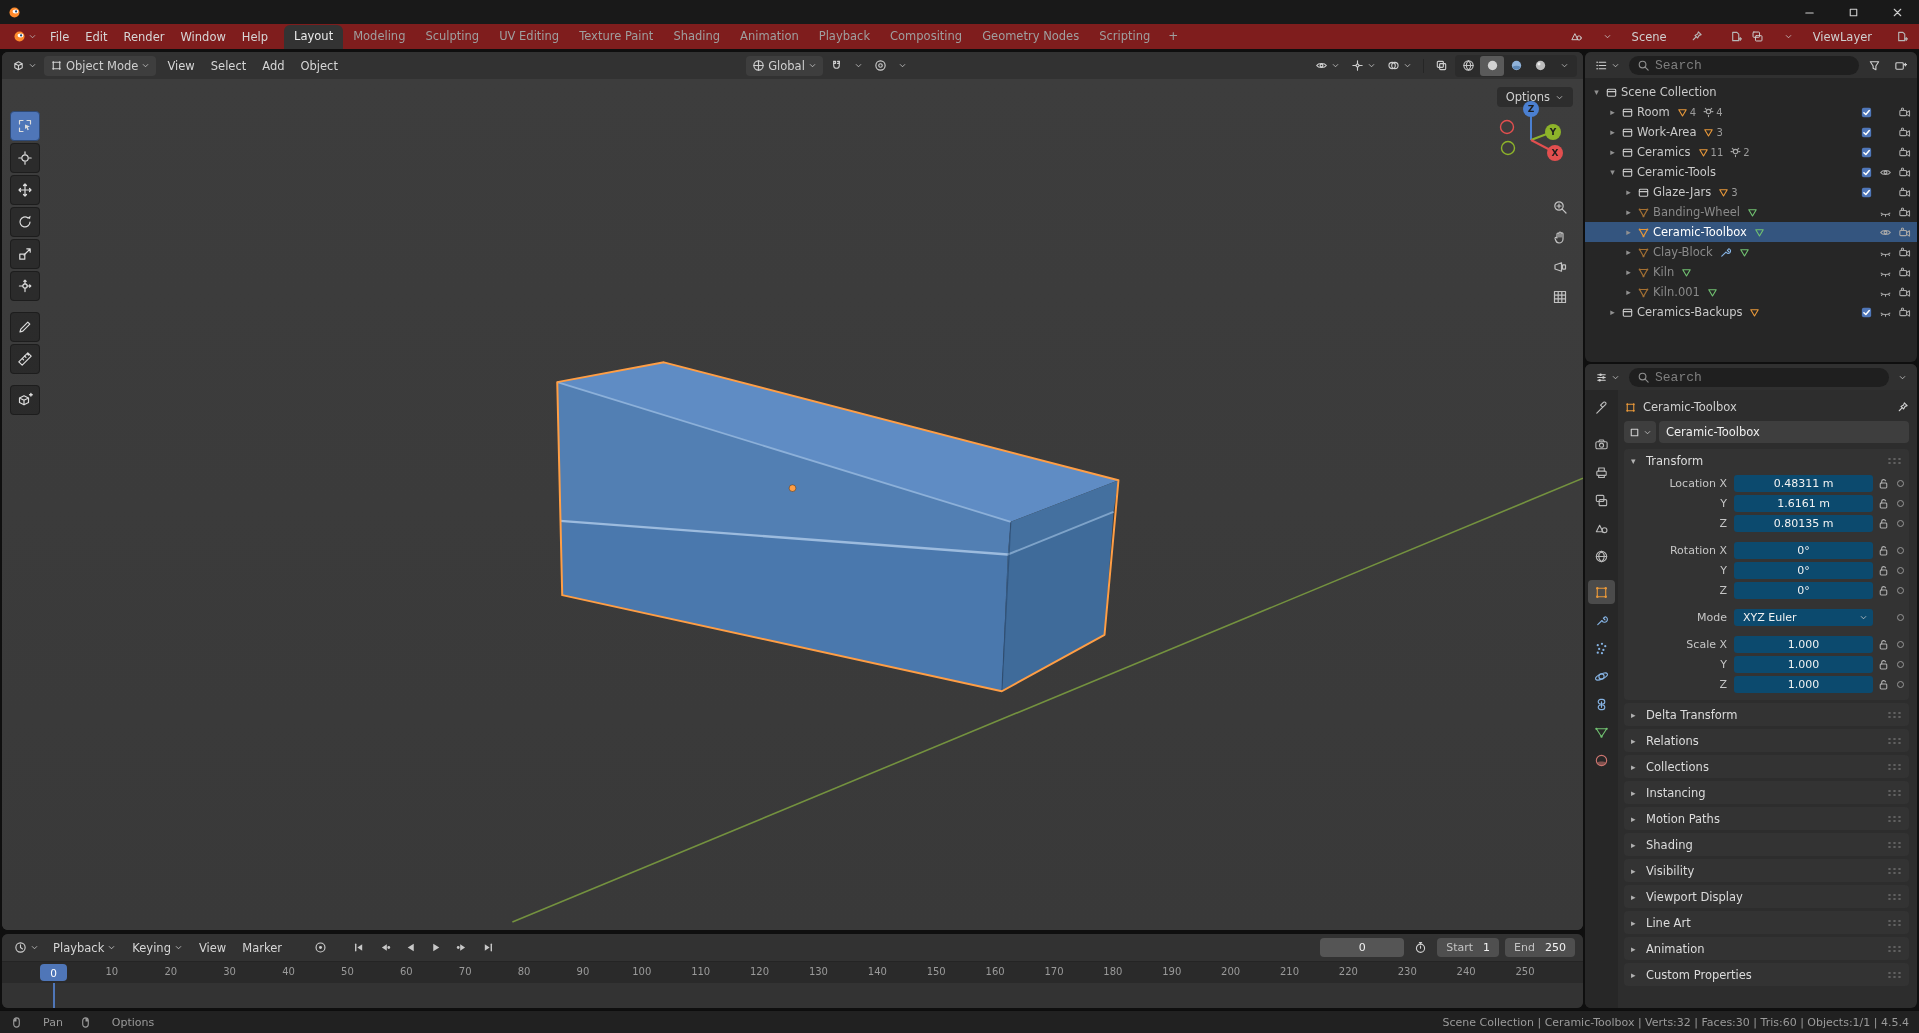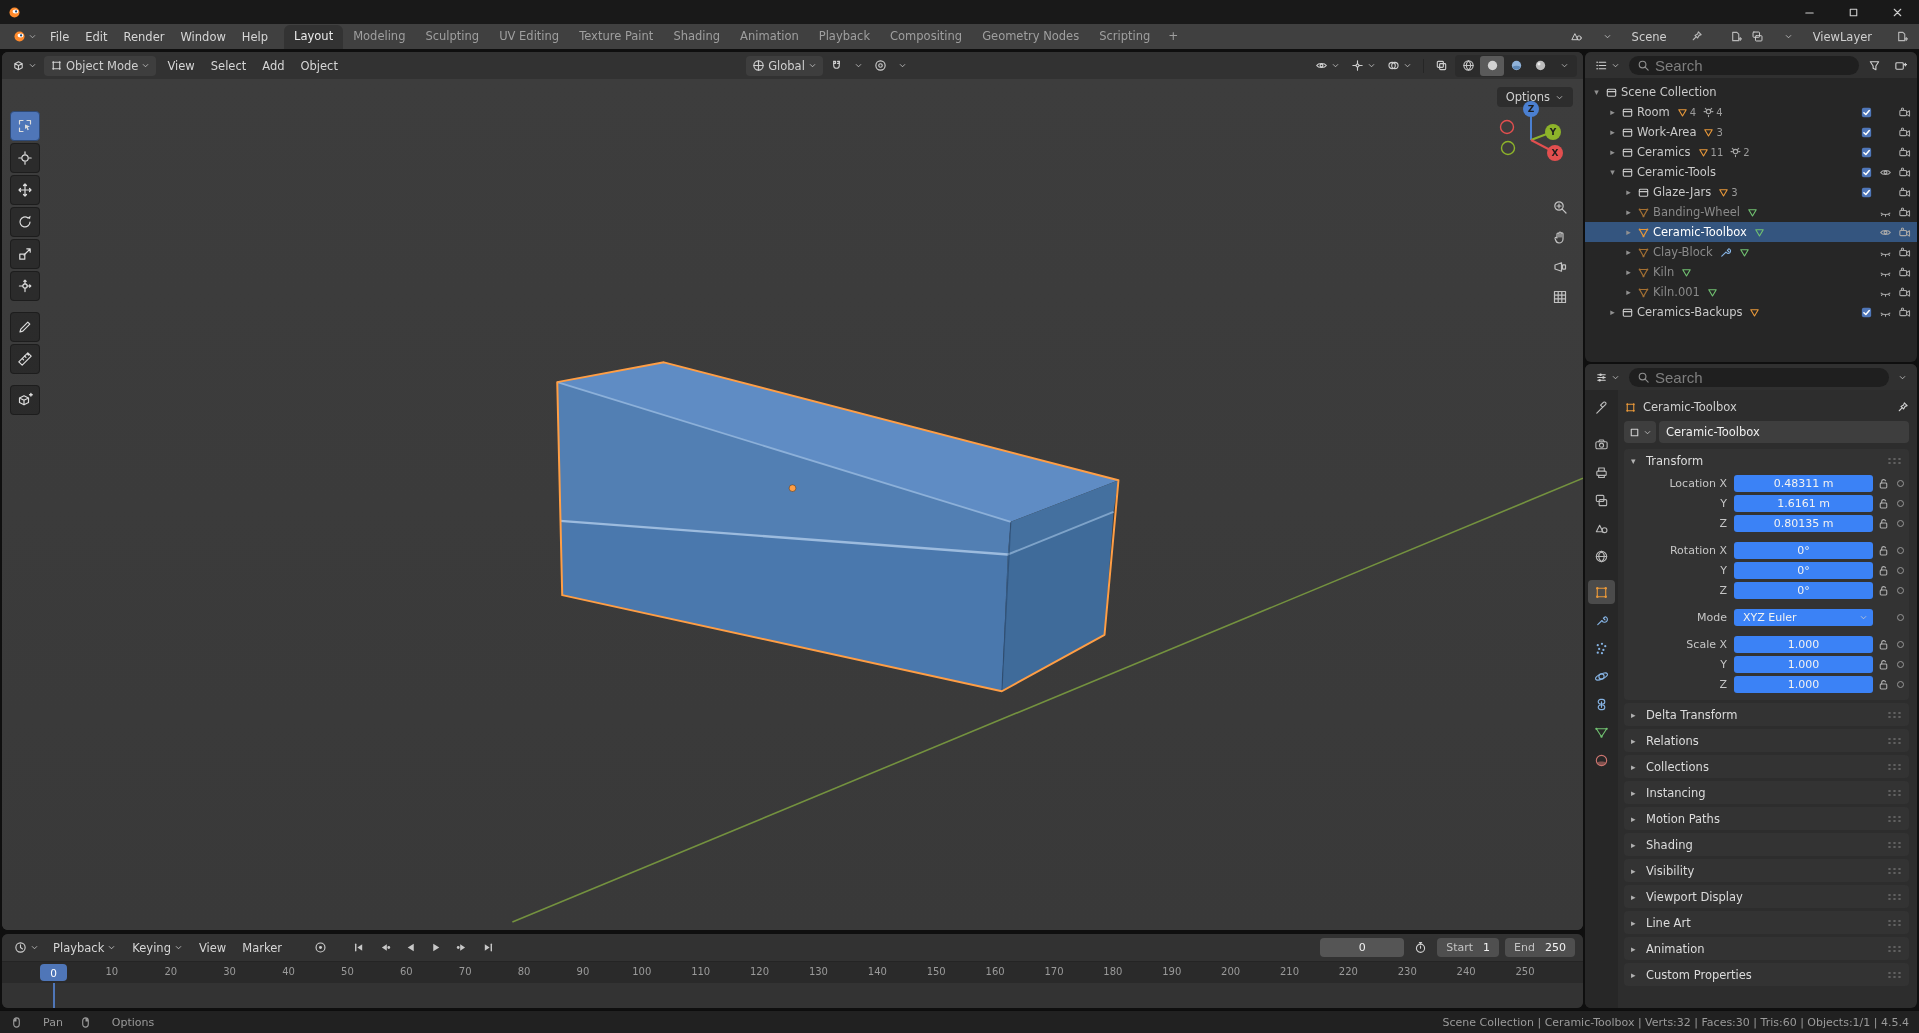--- a/index.html
+++ b/index.html
@@ -15,7 +15,7 @@
 .win-controls{margin-left:auto;display:flex;height:100%}
 .win-btn{width:44px;height:100%;display:flex;align-items:center;justify-content:center;color:#cfcfcf}
 
-.topbar{height:26px;background:#404040;display:flex;align-items:center;padding:0 8px;flex:none;border-bottom:1px solid #0f0f0f}
+.topbar{height:26px;background:#7f1d1d;display:flex;align-items:center;padding:0 8px;flex:none;border-bottom:1px solid #0f0f0f}
 .logo-btn{display:flex;align-items:center;gap:2px;padding:0 5px;color:#bdbdbd}
 .menus{display:flex}
 .menu-item{padding:3px 8px;border-radius:4px;color:#d6d6d6;font-size:11.5px;white-space:nowrap}

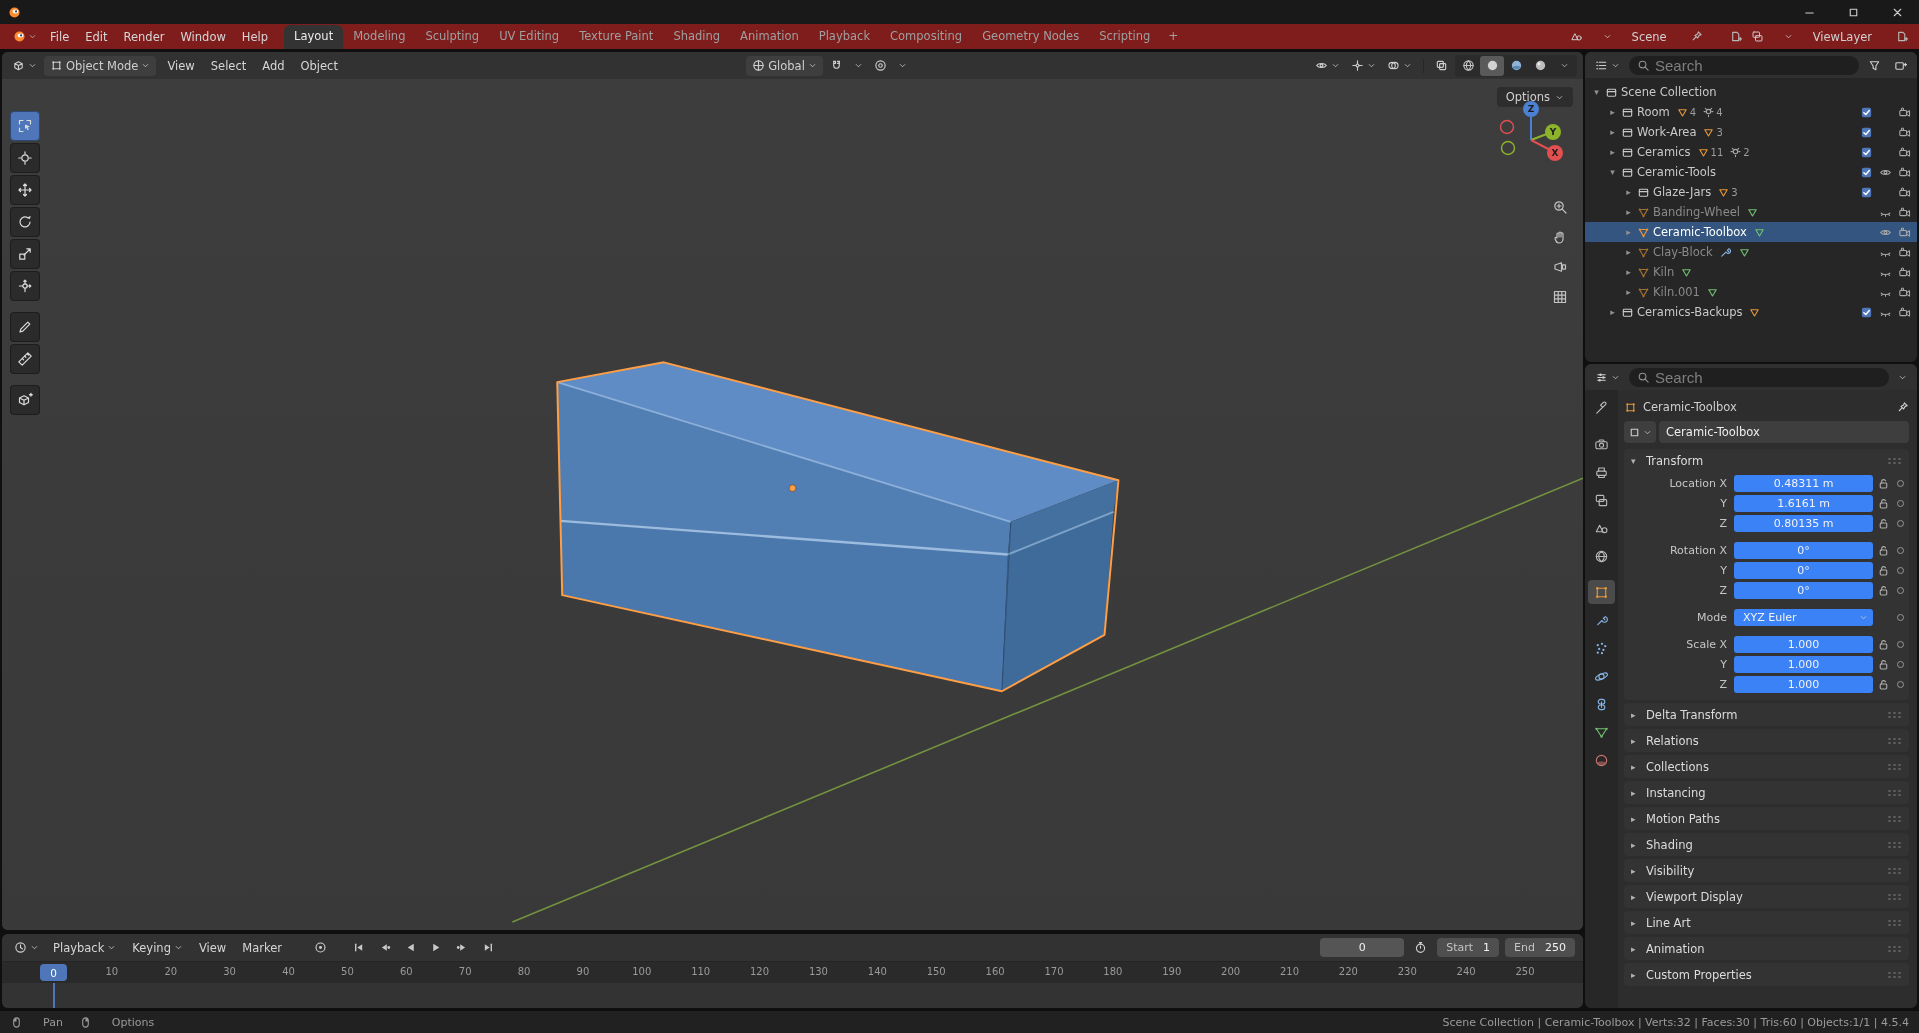--- a/index.html
+++ b/index.html
@@ -74,7 +74,7 @@
 .outliner{height:310px;background:#262626;display:flex;flex-direction:column;border-radius:6px;overflow:hidden;flex:none}
 .ed-header{height:26px;background:#303030;display:flex;align-items:center;gap:5px;padding:0 6px;flex:none}
 .search-box{flex:1;display:flex;align-items:center;gap:5px;background:#1f1f1f;border-radius:10px;height:19px;padding:0 8px;color:#8f8f8f}
-.search-box input{background:transparent;border:0;outline:0;color:#d5d5d5;font-size:15px;width:100%;font-family:Liberation Sans, sans-serif}
+.search-box input{background:transparent;border:0;outline:0;color:#d5d5d5;font-size:13px;width:100%;font-family:Liberation Mono, monospace}
 .search-box input::placeholder{color:#7f7f7f}
 .ol-rows{padding:4px 0;overflow:hidden}
 .ol-row{height:20px;display:flex;align-items:center;gap:3px;font-size:11.5px;color:#c9c9c9;padding-right:3px}

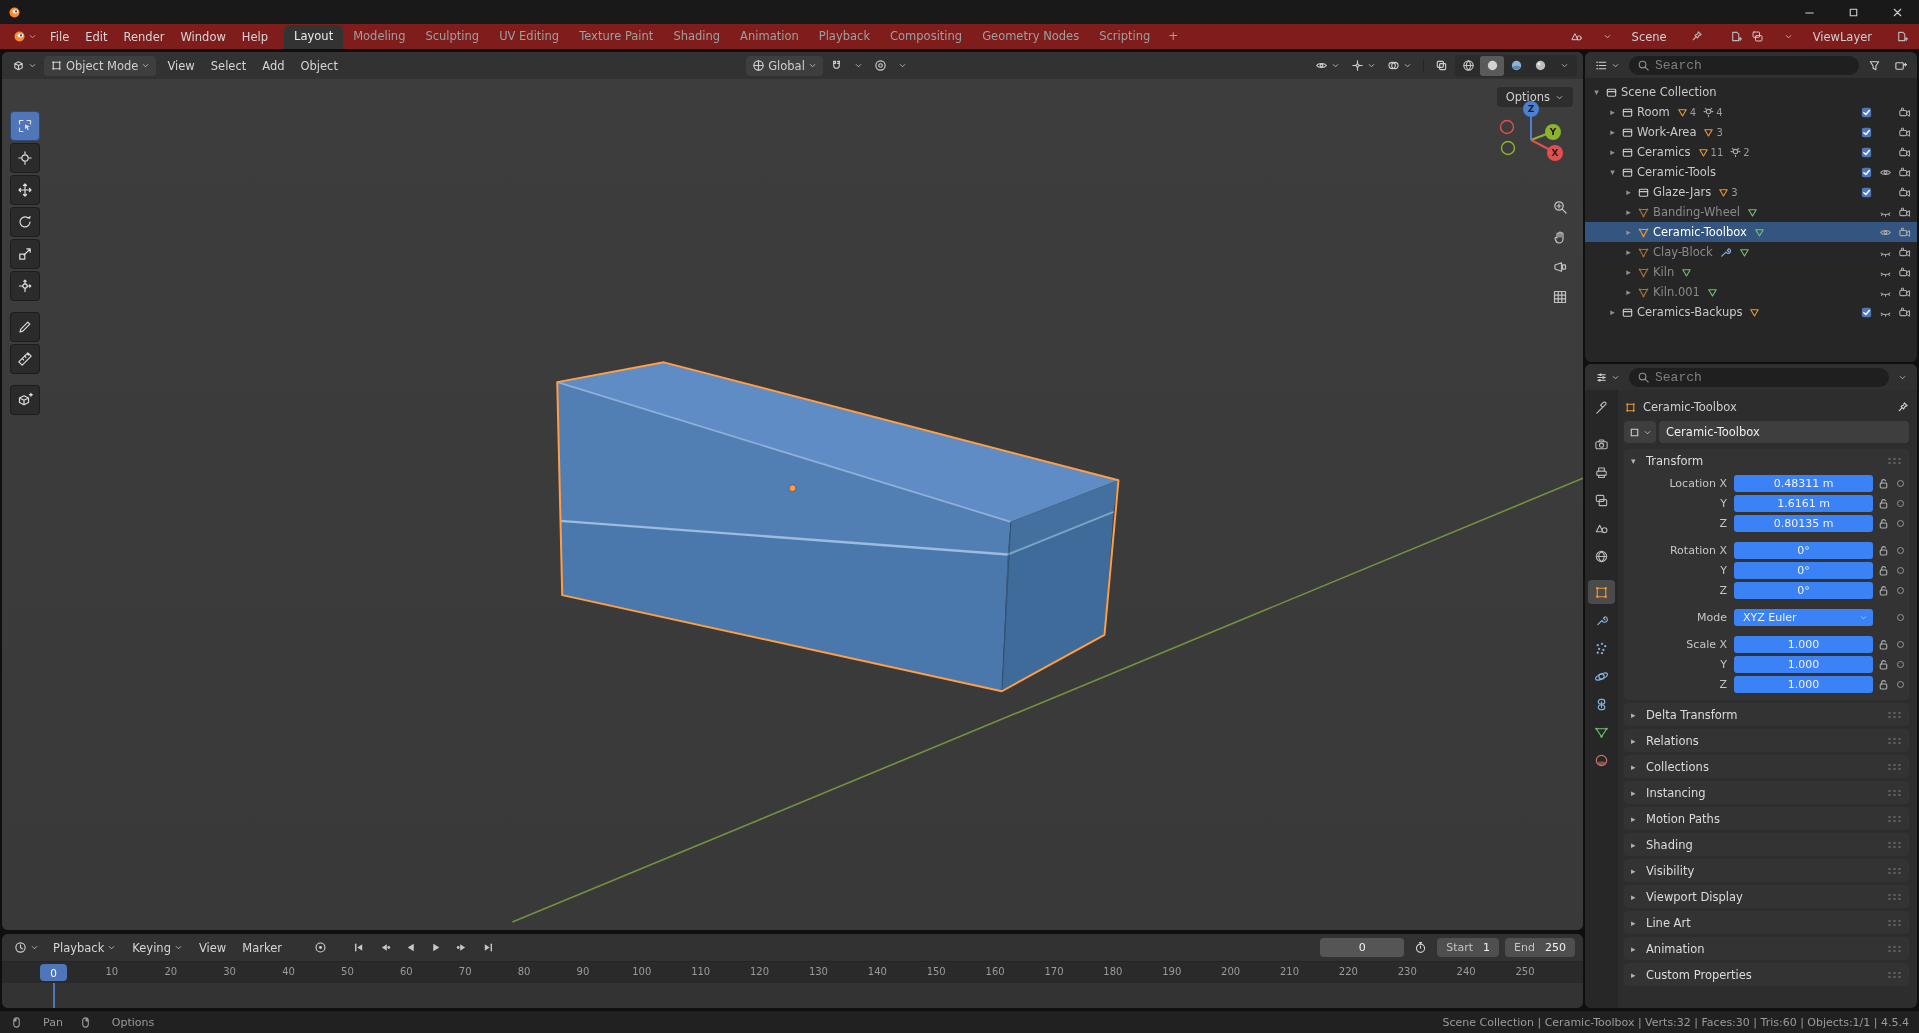--- a/index.html
+++ b/index.html
@@ -108,7 +108,7 @@
 .tr-row{height:18px;display:flex;align-items:center;margin:2px 2px 0 0}
 .tr-row.gap{margin-top:9px}
 .tr-label{width:110px;text-align:right;color:#c6c6c6;font-size:11px;padding-right:7px;flex:none;white-space:nowrap}
-.tr-field{flex:1;height:17px;background:#3b82f6;border-radius:3px;display:flex;align-items:center;justify-content:center;color:#f2f2f2;font-size:11px;position:relative}
+.tr-field{flex:1;height:17px;background:#0c4a6e;border-radius:3px;display:flex;align-items:center;justify-content:center;color:#f2f2f2;font-size:11px;position:relative}
 .tr-field.dropdown{justify-content:flex-start;padding-left:9px}
 .fld-chev{position:absolute;right:5px;color:#cfcfcf}
 .tr-lock{width:21px;display:flex;justify-content:center;color:#adadad;flex:none}

